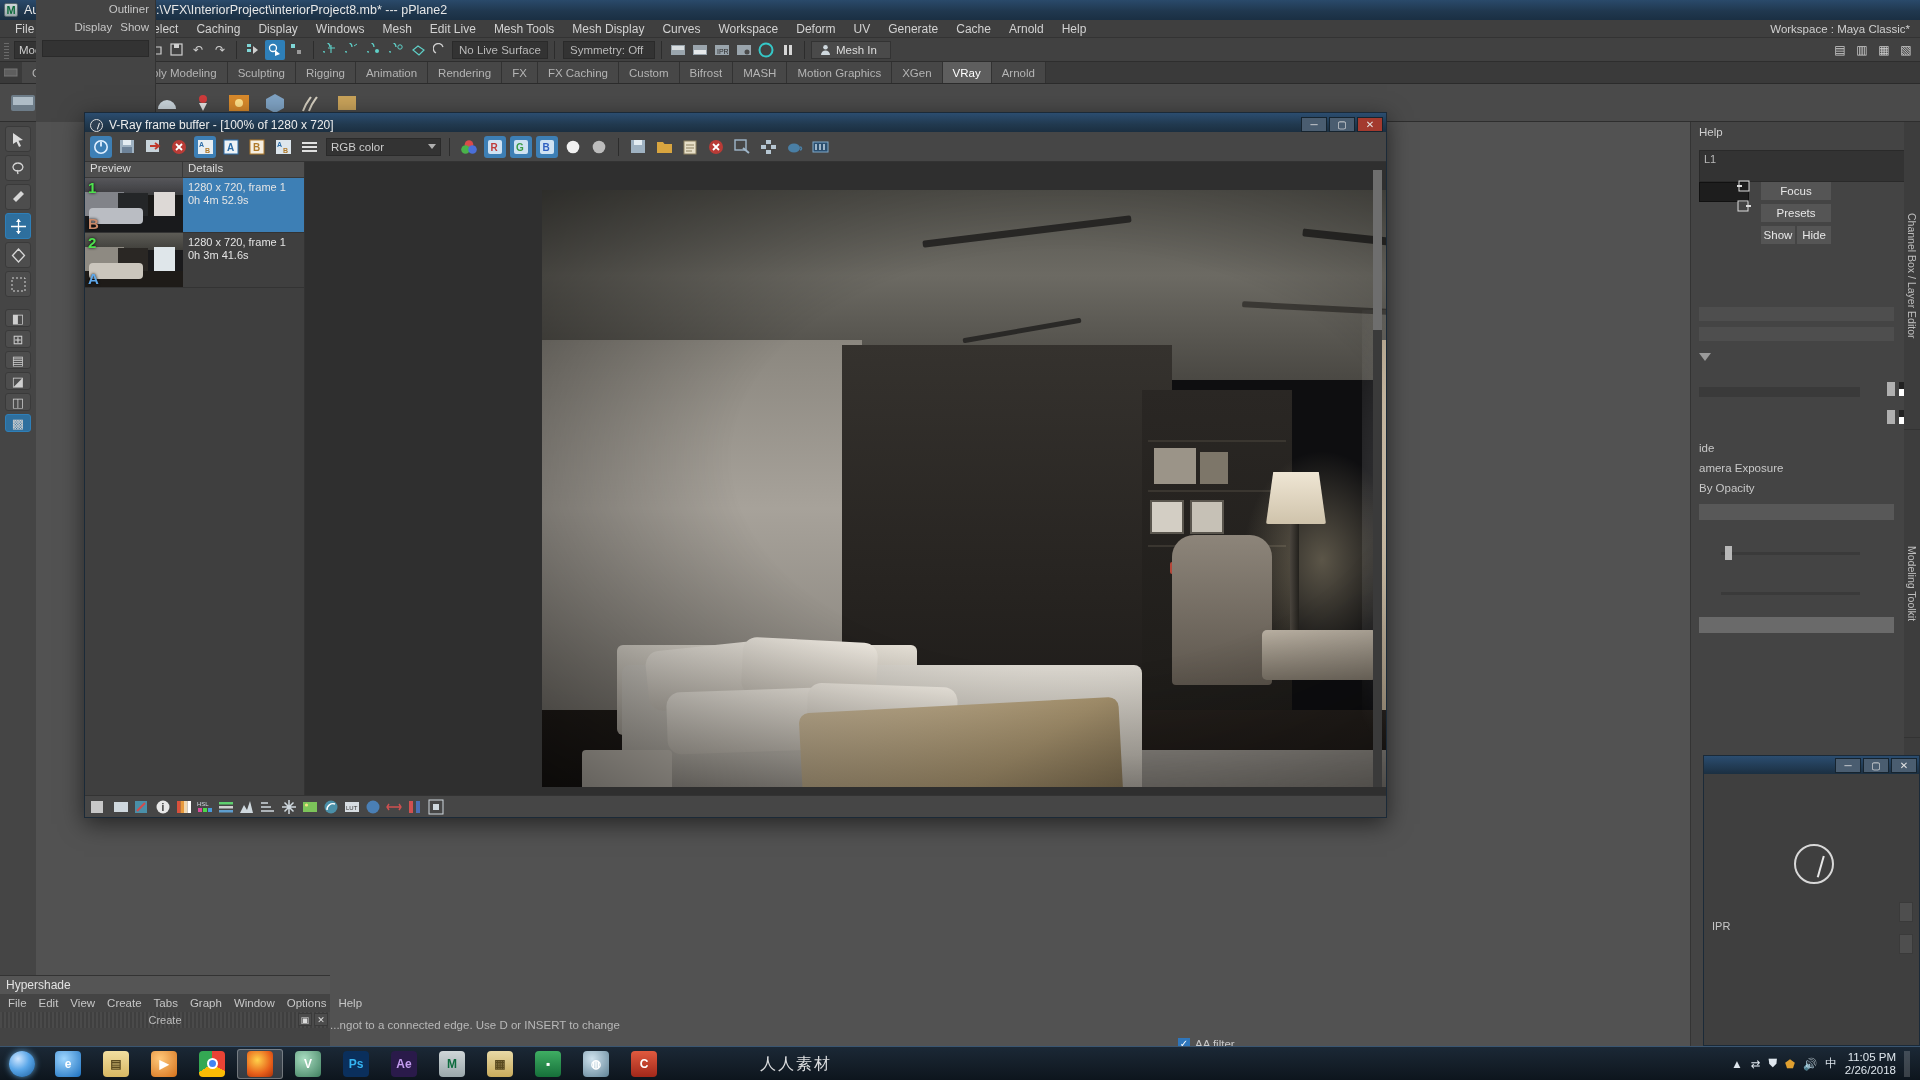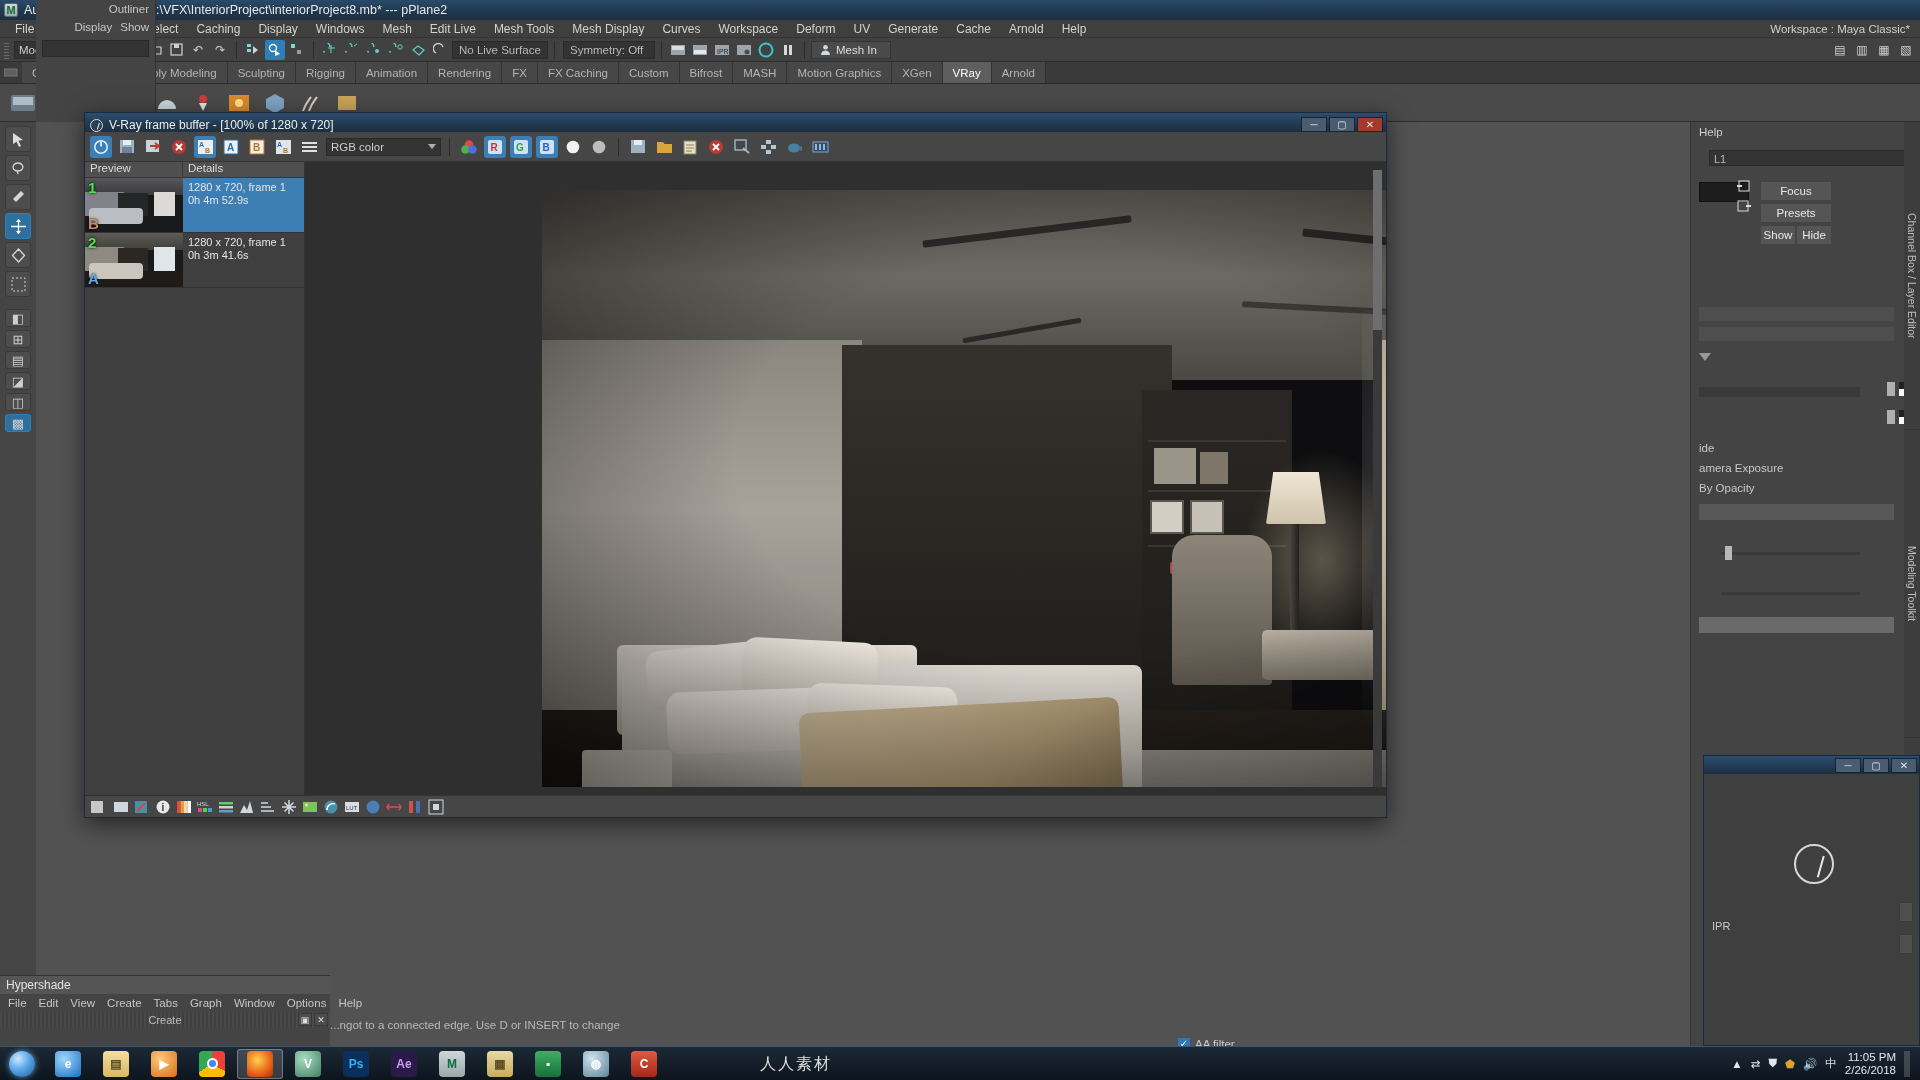--- a/index.html
+++ b/index.html
@@ -583,7 +583,7 @@
 
     <div class="rightcol">
       <div style="padding:4px 8px;font-size:11.5px;color:#cfcfcf">Help</div>
-      <div style="margin:8px 8px 0 18px;height:16px;background:#333;border:1px solid #2a2a2a;color:#b8b8b8;padding:0 4px;font-size:11px;line-height:16px">L1</div>
+      <div style="margin:8px 8px 0 8px;height:32px;background:#333;border:1px solid #2a2a2a;color:#b8b8b8;padding:0 4px;font-size:11px;line-height:16px">L1</div>
       <div style="position:absolute;left:70px;top:60px;width:70px;height:18px;background:#555;color:#e8e8e8;font-size:11.5px;display:flex;align-items:center;justify-content:center">Focus</div>
       <div style="position:absolute;left:70px;top:82px;width:70px;height:18px;background:#555;color:#e8e8e8;font-size:11.5px;display:flex;align-items:center;justify-content:center">Presets</div>
       <div style="position:absolute;left:70px;top:104px;width:34px;height:18px;background:#555;color:#e8e8e8;font-size:11.5px;display:flex;align-items:center;justify-content:center">Show</div>

